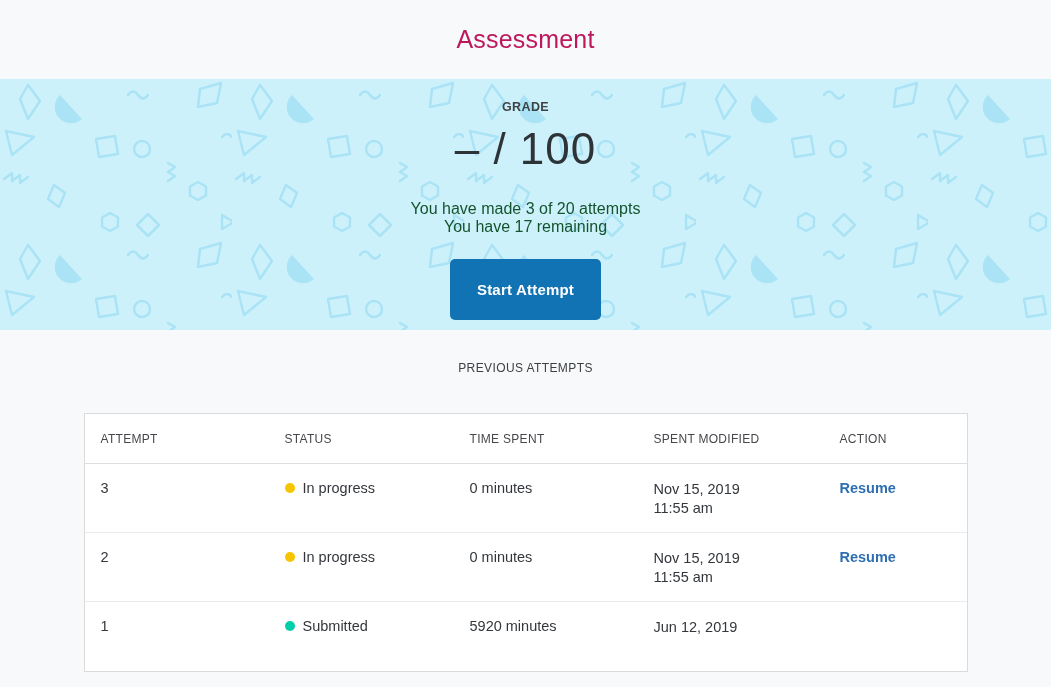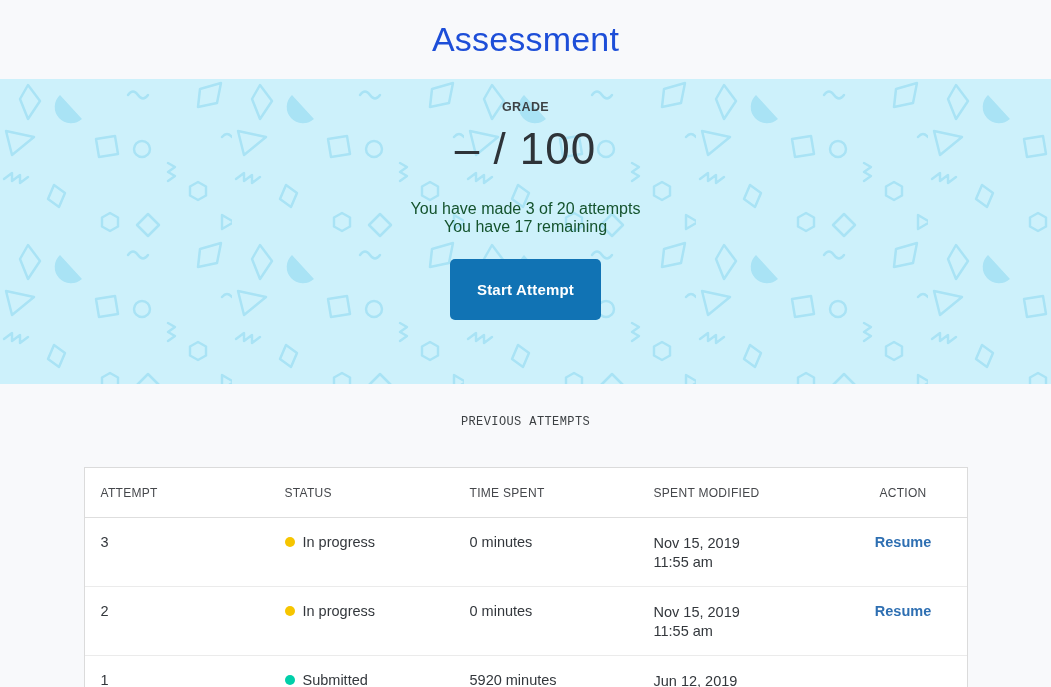--- a/index.html
+++ b/index.html
@@ -19,9 +19,9 @@
     justify-content: center;
   }
   .app-header h1 {
-    font-size: 34px;
+    font-size: 25px;
     font-weight: 400;
-    color: #1d4ed8;
+    color: #be185d;
     letter-spacing: 0.2px;
   }
 

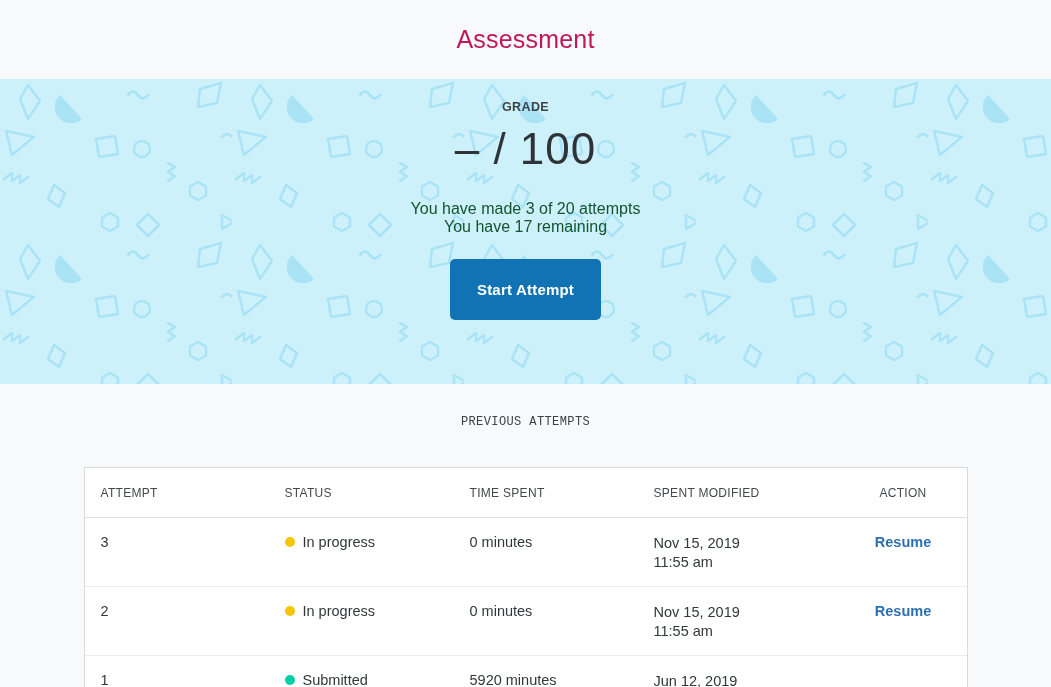--- a/index.html
+++ b/index.html
@@ -28,7 +28,7 @@
   
   .grade-banner {
     position: relative;
-    height: 305px;
+    height: 251px;
     background: #cdf1fb;
     overflow: hidden;
   }

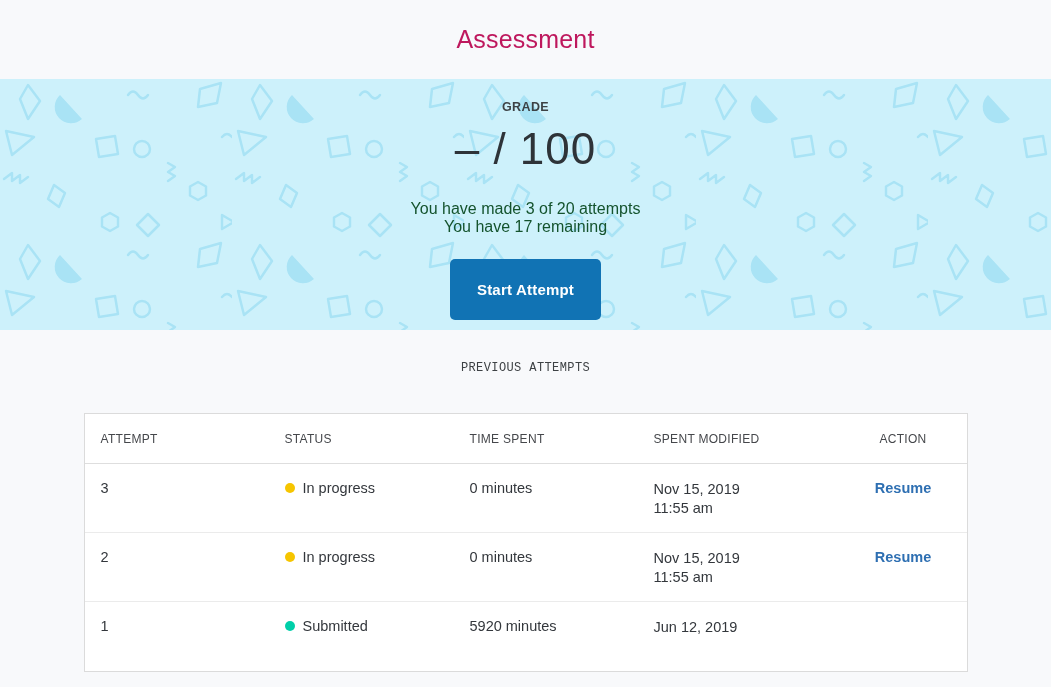--- a/index.html
+++ b/index.html
@@ -86,7 +86,6 @@
     font-weight: 400;
     color: #3d4144;
     letter-spacing: 0.4px;
-    font-family: Liberation Mono, monospace;
   }
   .attempts-table {
     width: 884px;

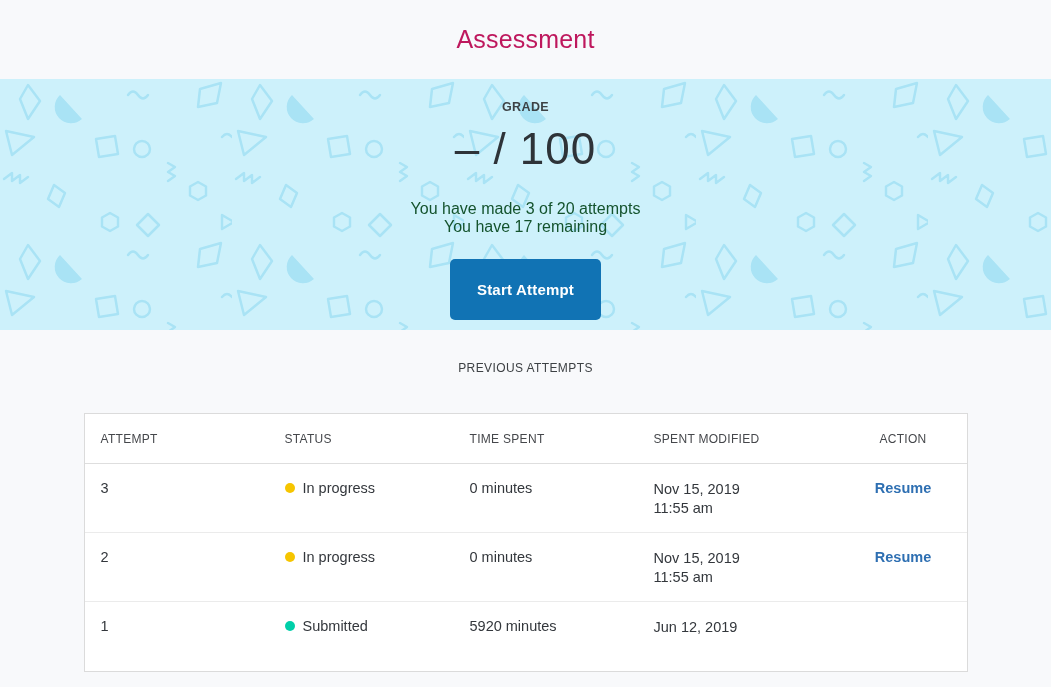--- a/index.html
+++ b/index.html
@@ -115,7 +115,7 @@
   .col-status   { width: 185px; }
   .col-time     { width: 184px; }
   .col-modified { width: 186px; }
-  .col-action   { flex: 1; text-align: center; }
+  .col-action   { flex: 1; }
 
   .table-row .cell { padding-top: 16px; font-size: 14.5px; color: #33373c; }
   .attempt-number { font-size: 15px; }

